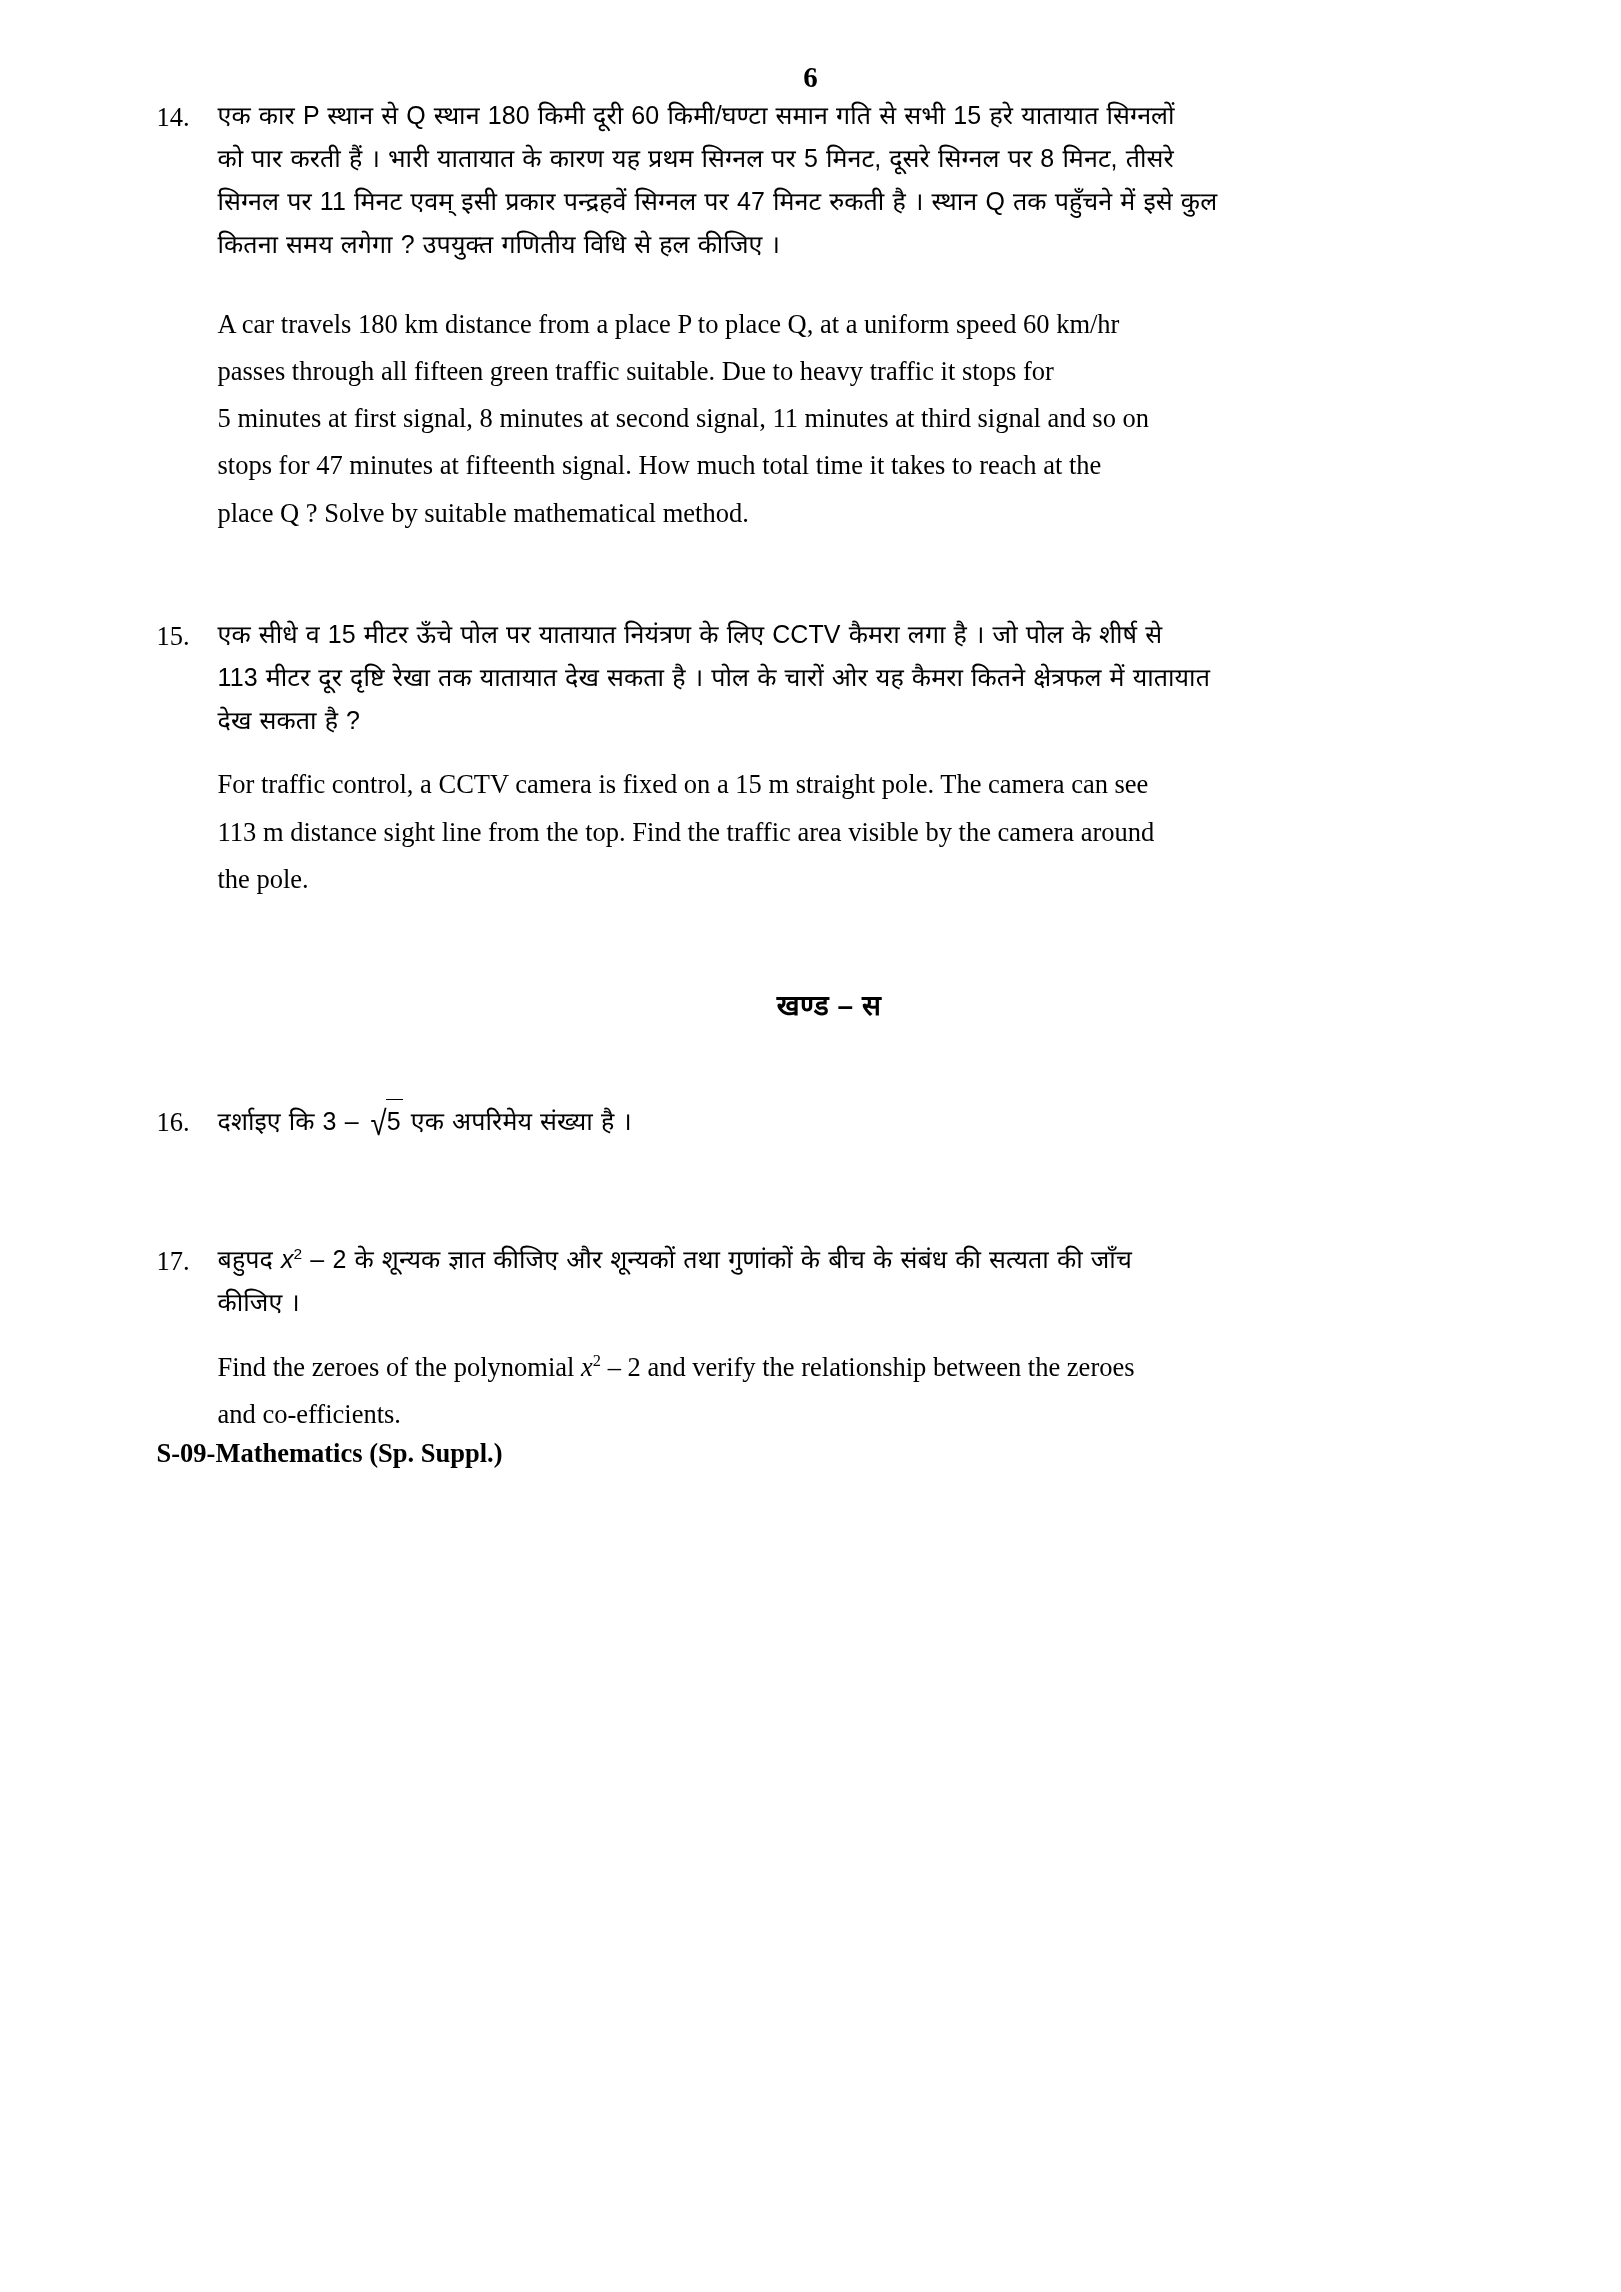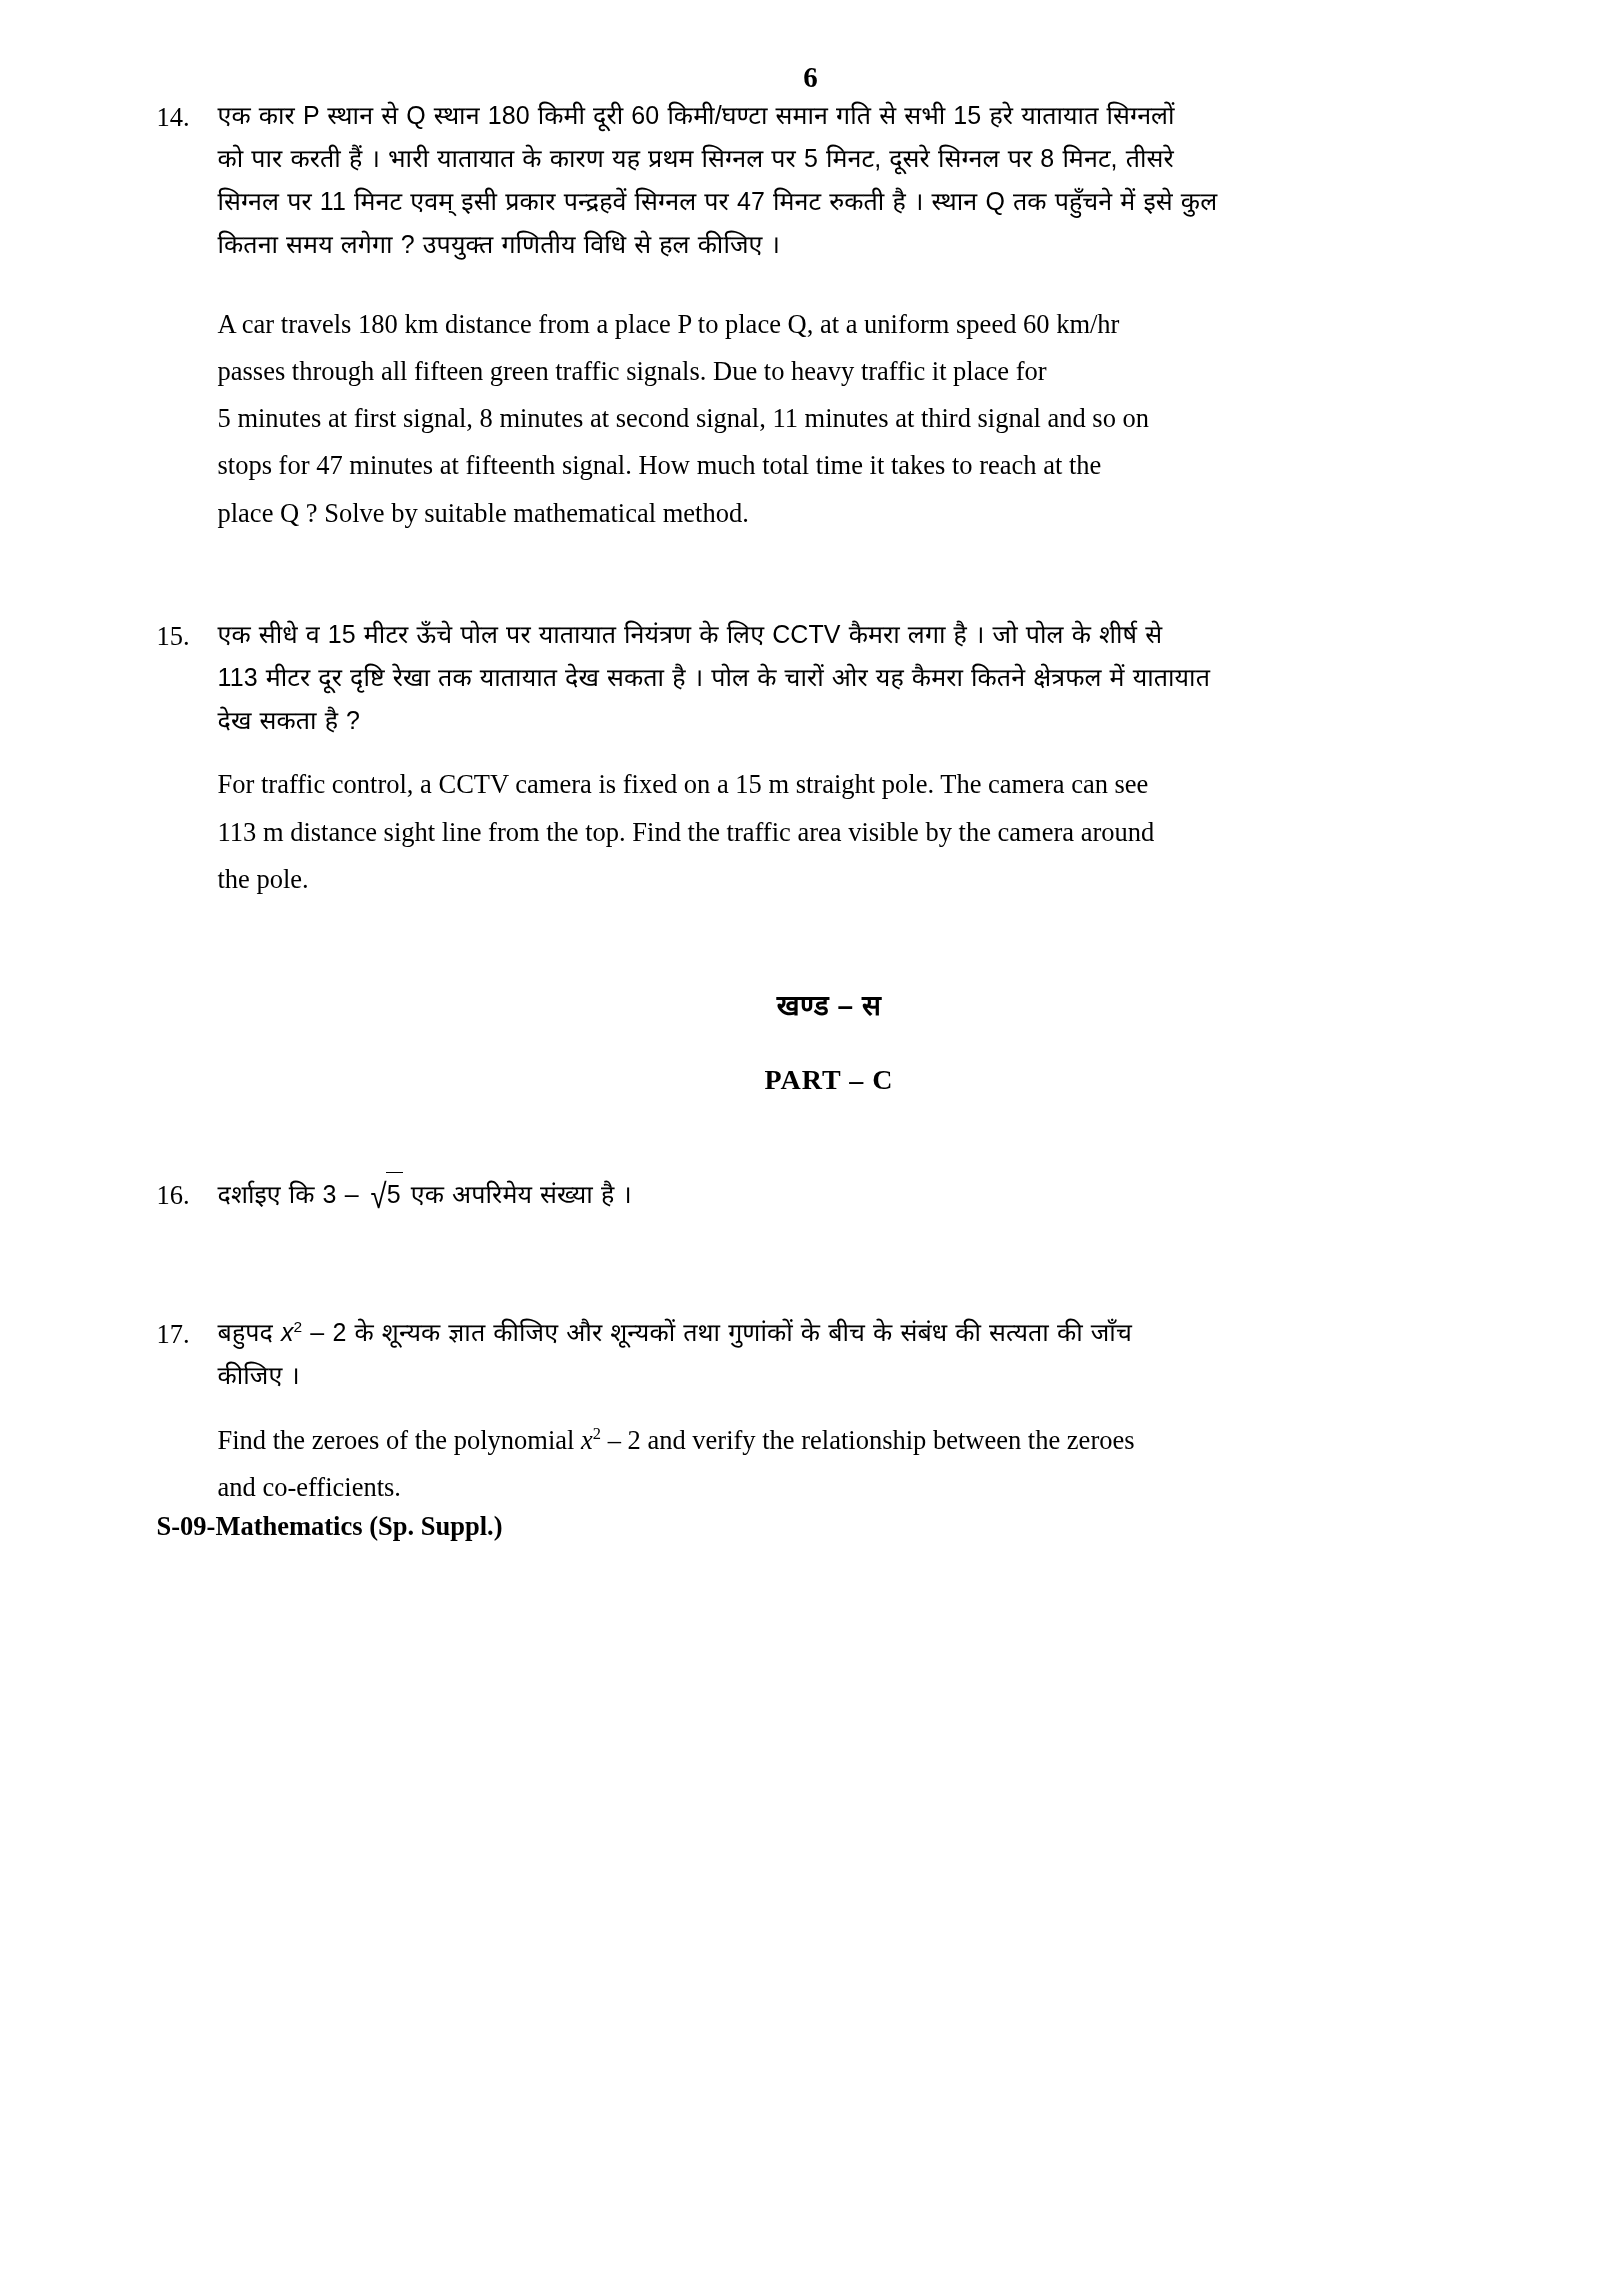--- a/index.html
+++ b/index.html
@@ -144,7 +144,7 @@
         <div class="gap-14"></div>
         <div class="english">
           <span class="english-line">A car travels 180 km distance from a place P to place Q, at a uniform speed 60 km/hr</span>
-          <span class="english-line">passes through all fifteen green traffic signals. Due to heavy traffic it place for</span>
+          <span class="english-line">passes through all fifteen green traffic suitable. Due to heavy traffic it stops for</span>
           <span class="english-line">5 minutes at first signal, 8 minutes at second signal, 11 minutes at third signal and so on</span>
           <span class="english-line">stops for 47 minutes at fifteenth signal. How much total time it takes to reach at the</span>
           <span class="english-line">place Q ? Solve by suitable mathematical method.</span>

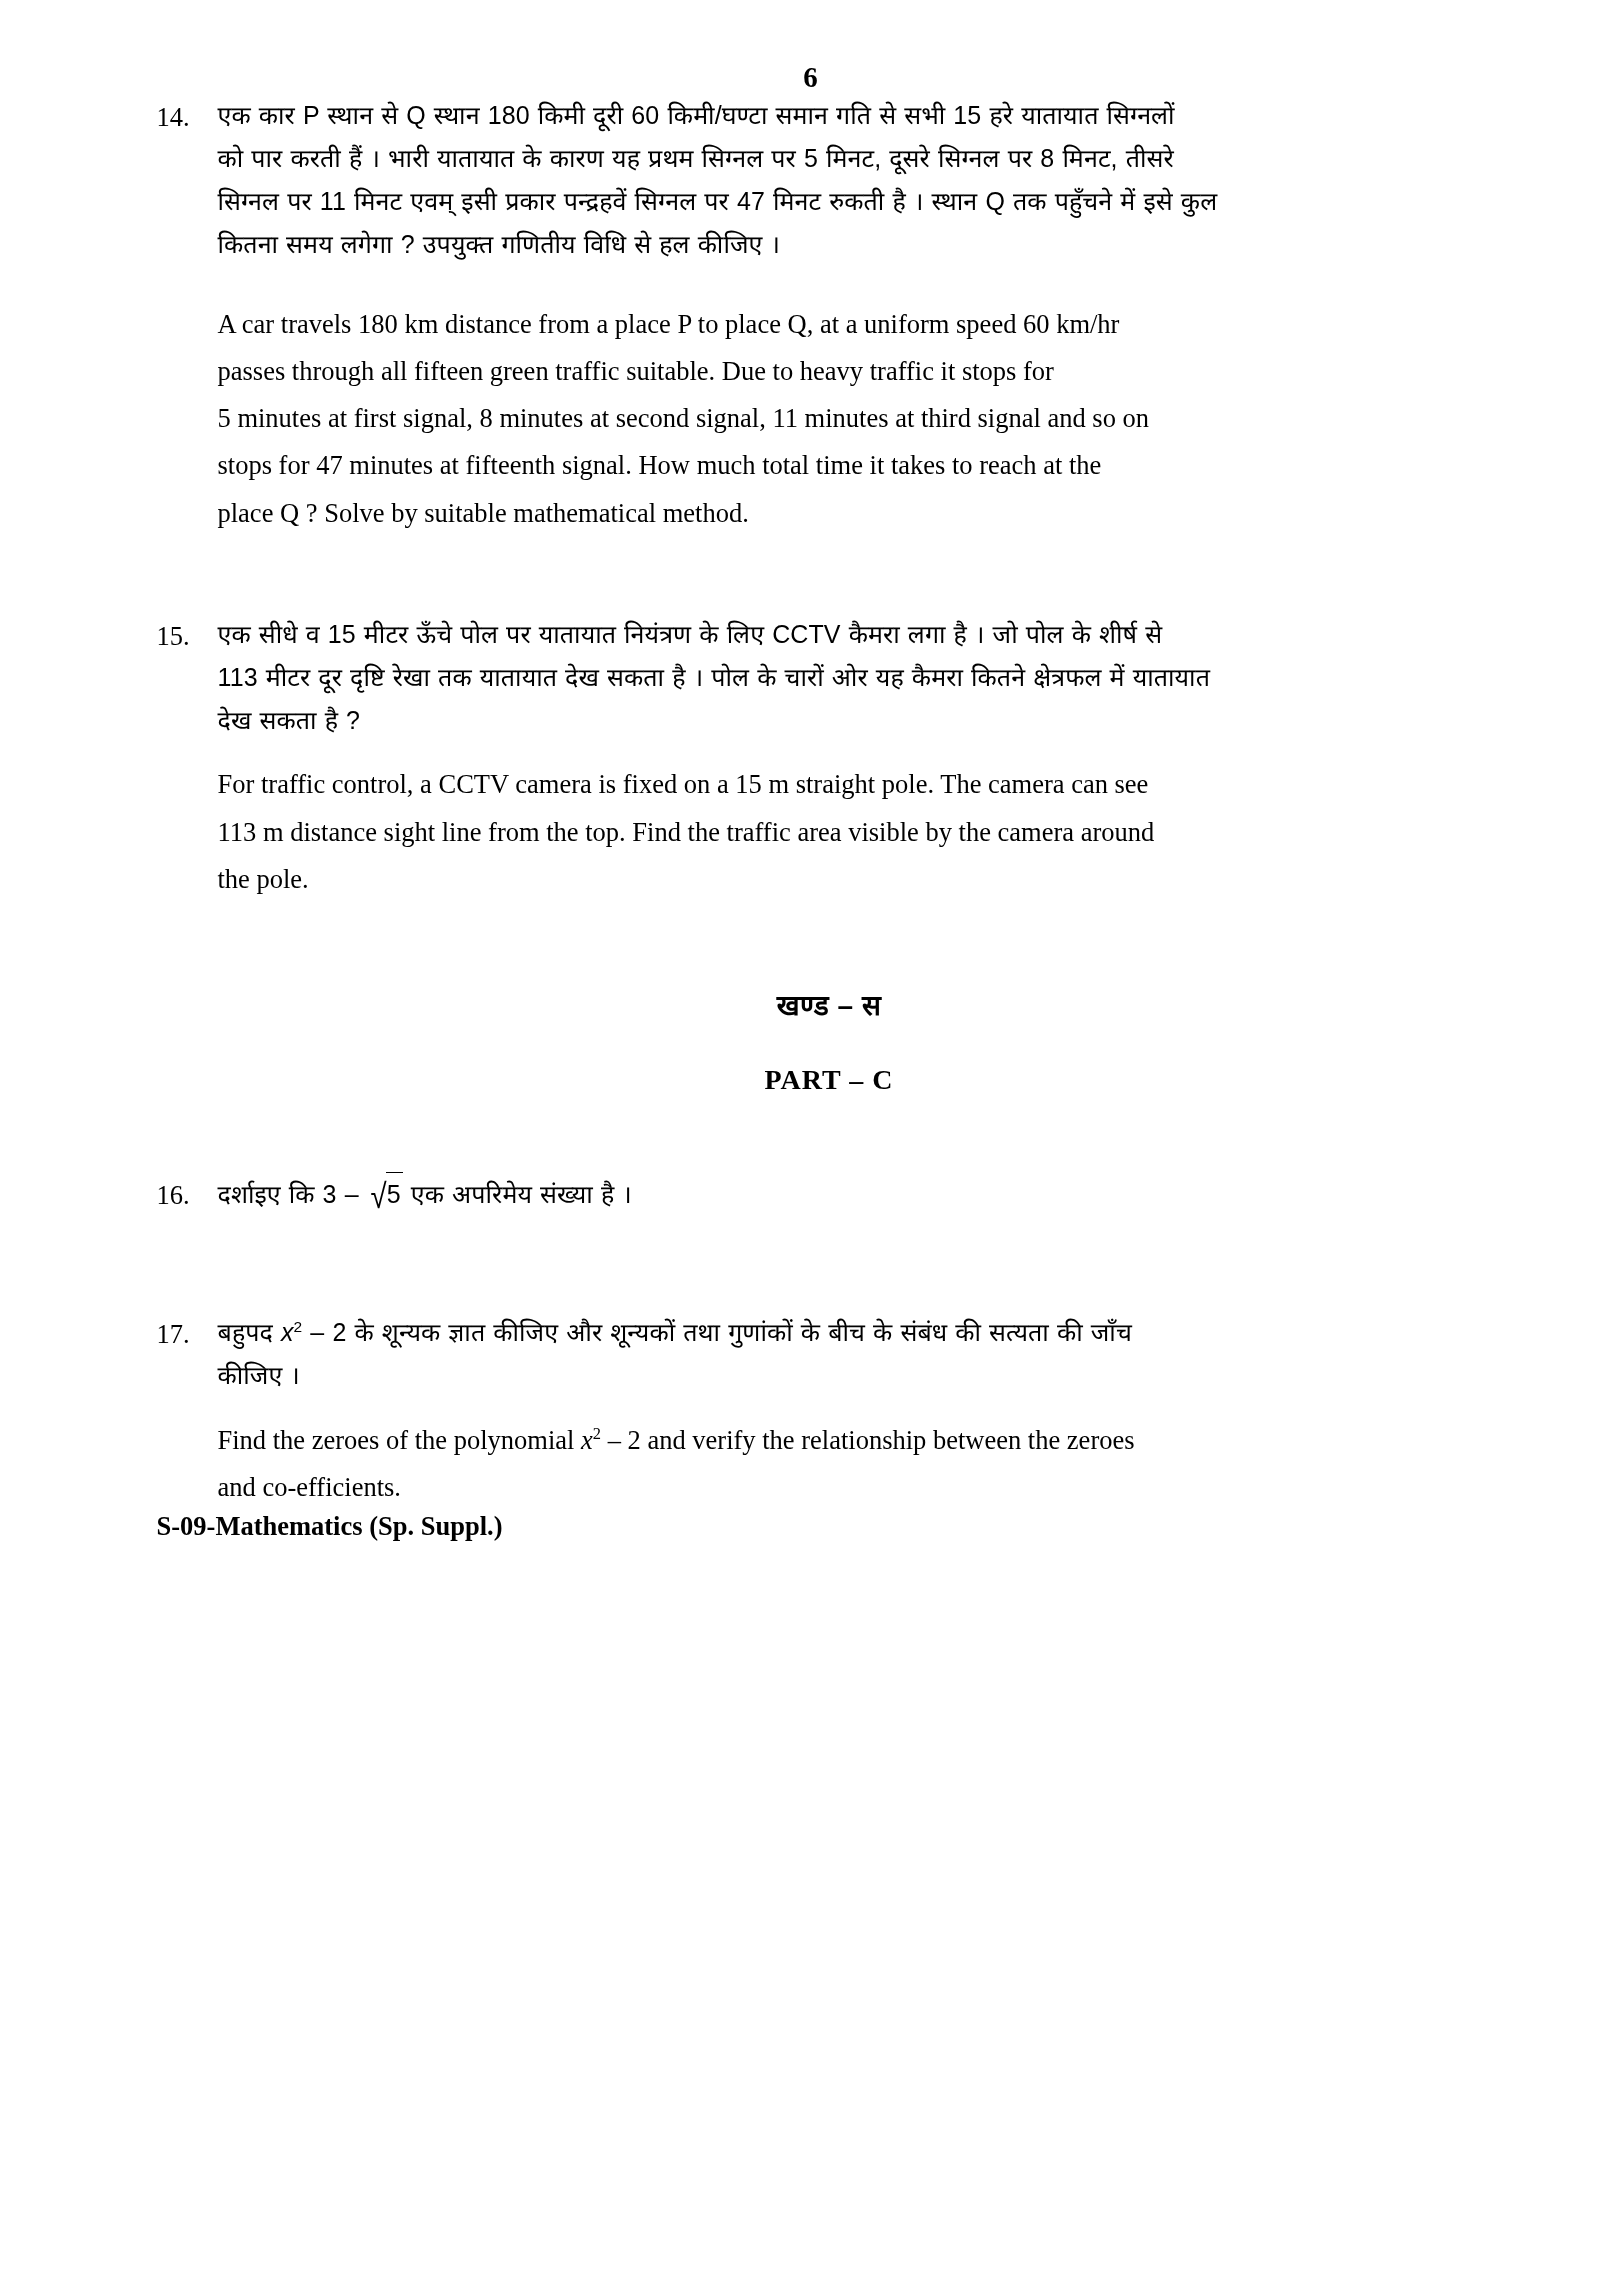--- a/index.html
+++ b/index.html
@@ -173,7 +173,6 @@
 
     <div class="part-heading">
       <div class="khand">खण्ड – स</div>
-      <div class="partc">PART – C</div>
     </div>
 
     <div class="gap-q"></div>

